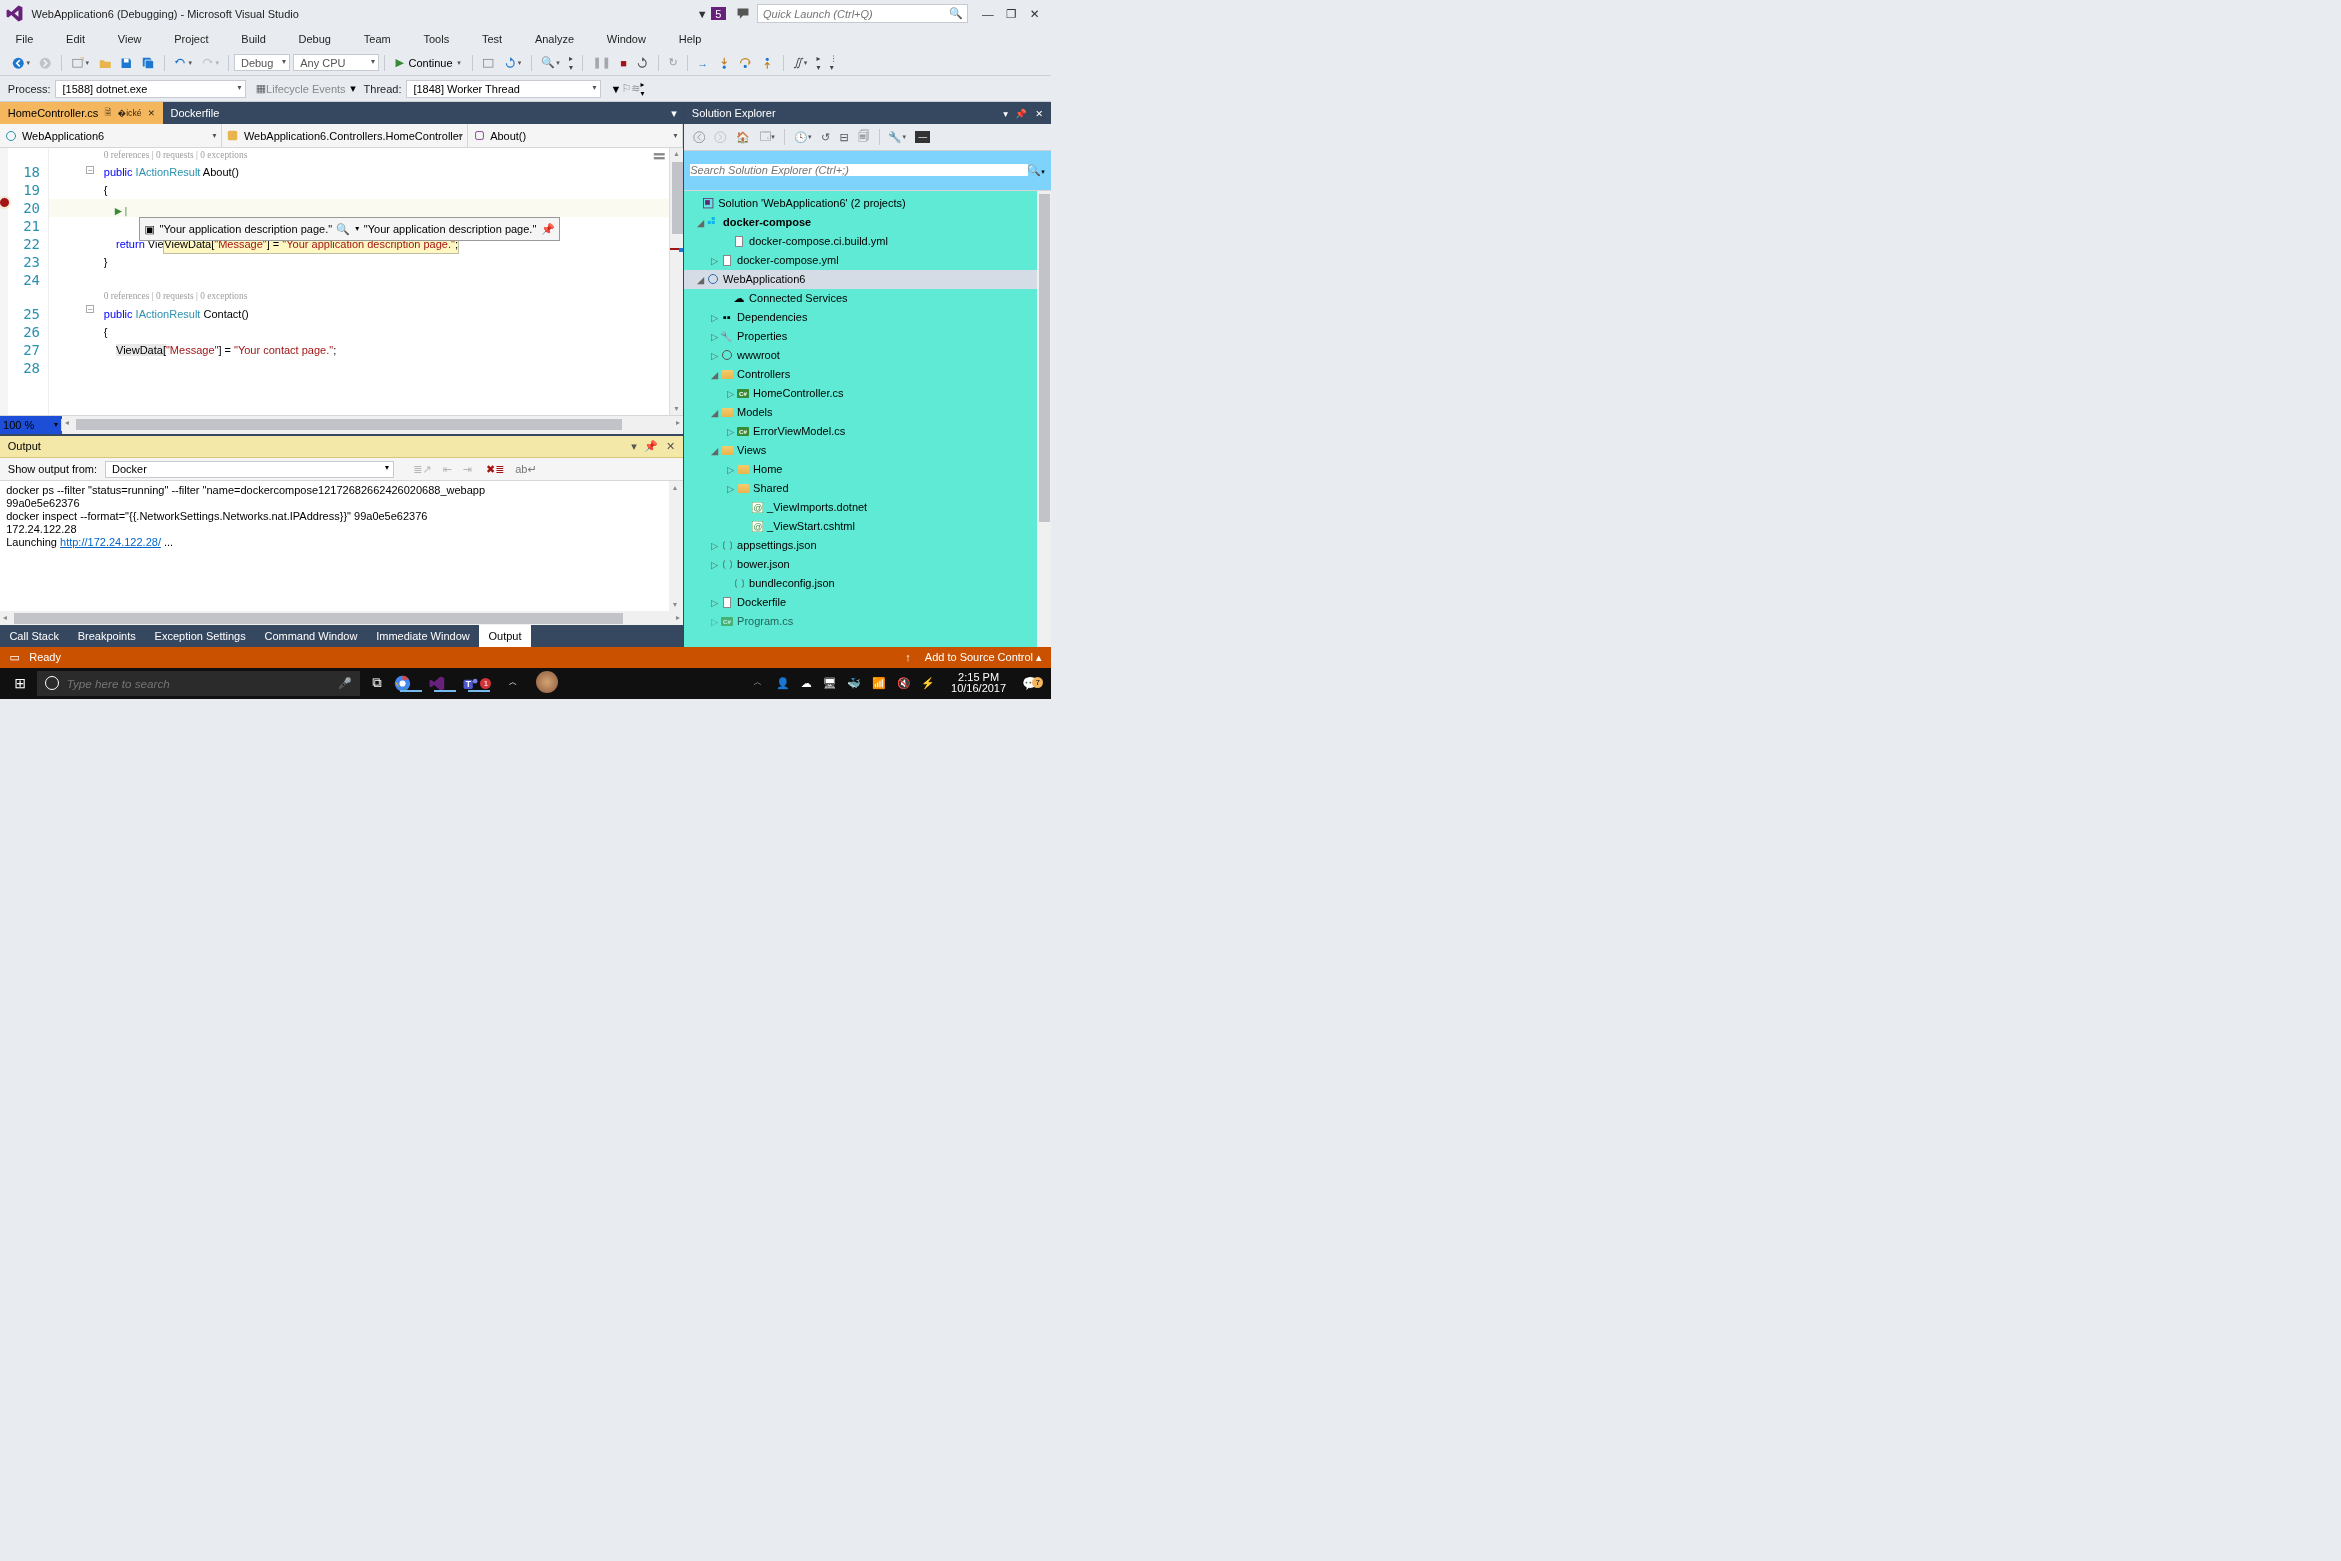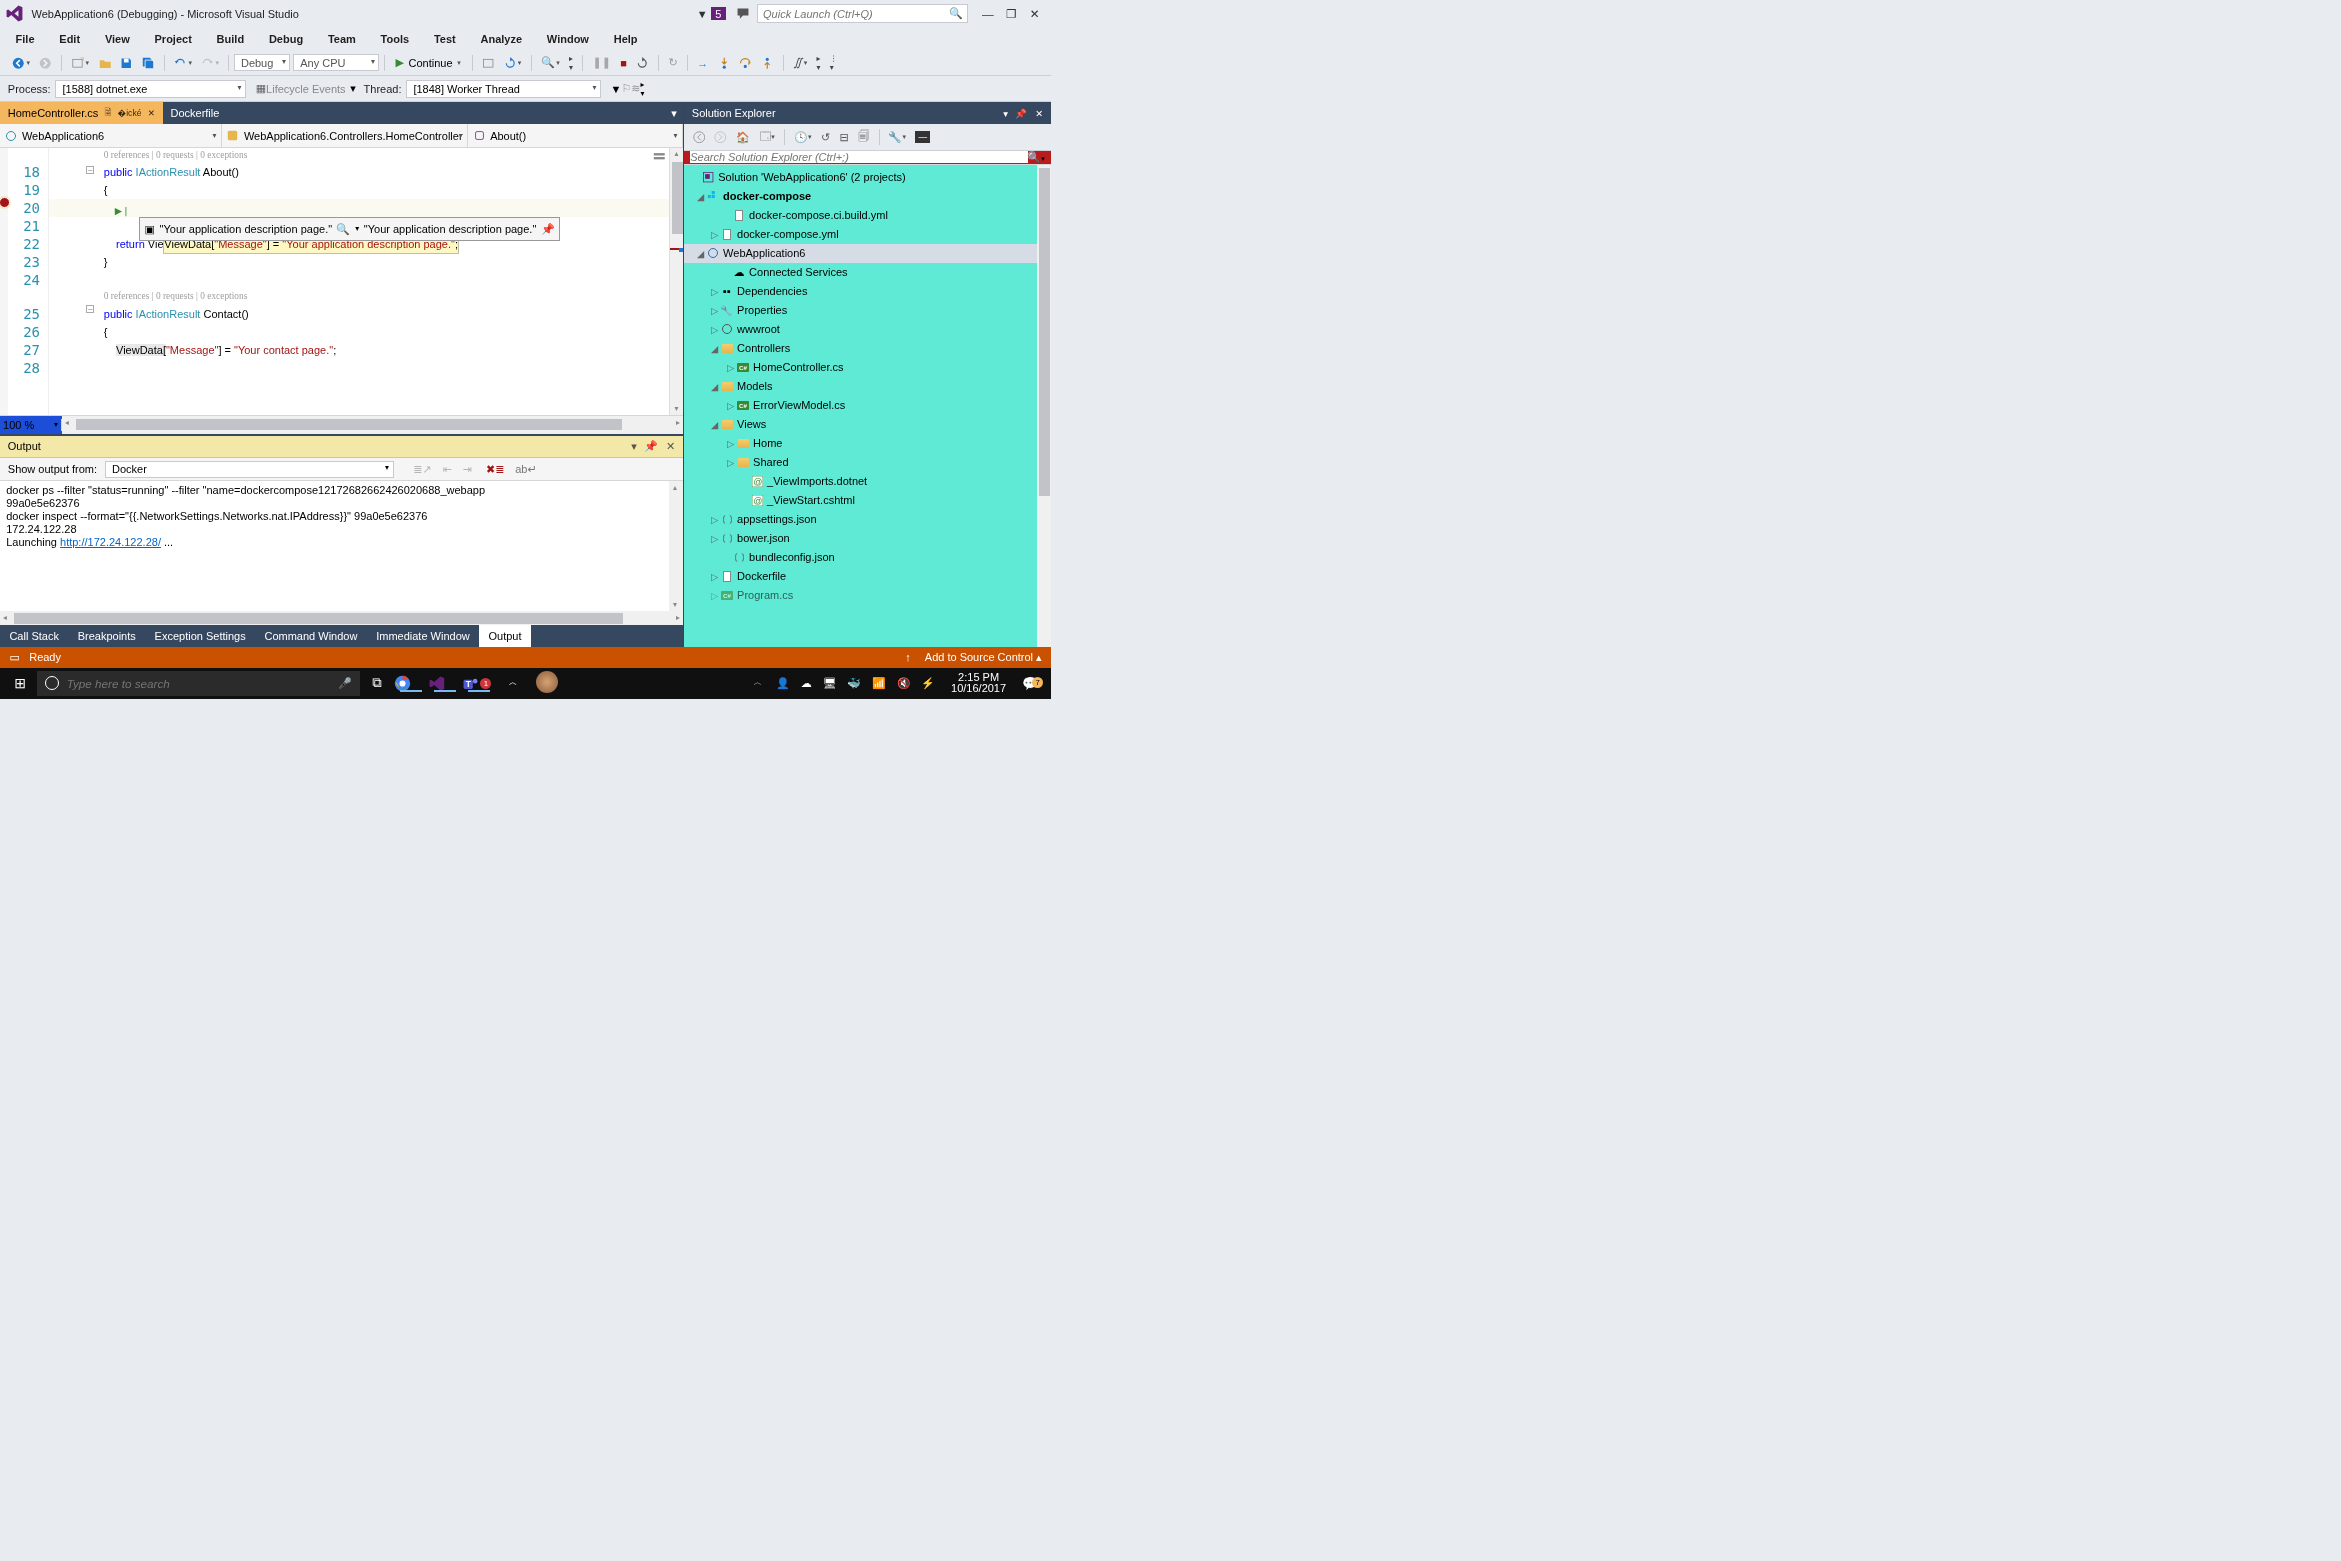--- a/index.html
+++ b/index.html
@@ -18,7 +18,7 @@
 .titlebar .win-btn { width: 23.4px; text-align: center; color: #333; font-size: 11.7px; cursor: pointer; }
 
 
-.menubar { height: 23.4px; display: flex; align-items: center; padding: 0 6.2px; gap: 6px; font-weight: bold; }
+.menubar { height: 23.4px; display: flex; align-items: center; padding: 0 6.2px; gap: 14px; }
 .menubar .menu-item { padding: 3.1px 9.4px; cursor: pointer; color: #1e1e1e; }
 
 

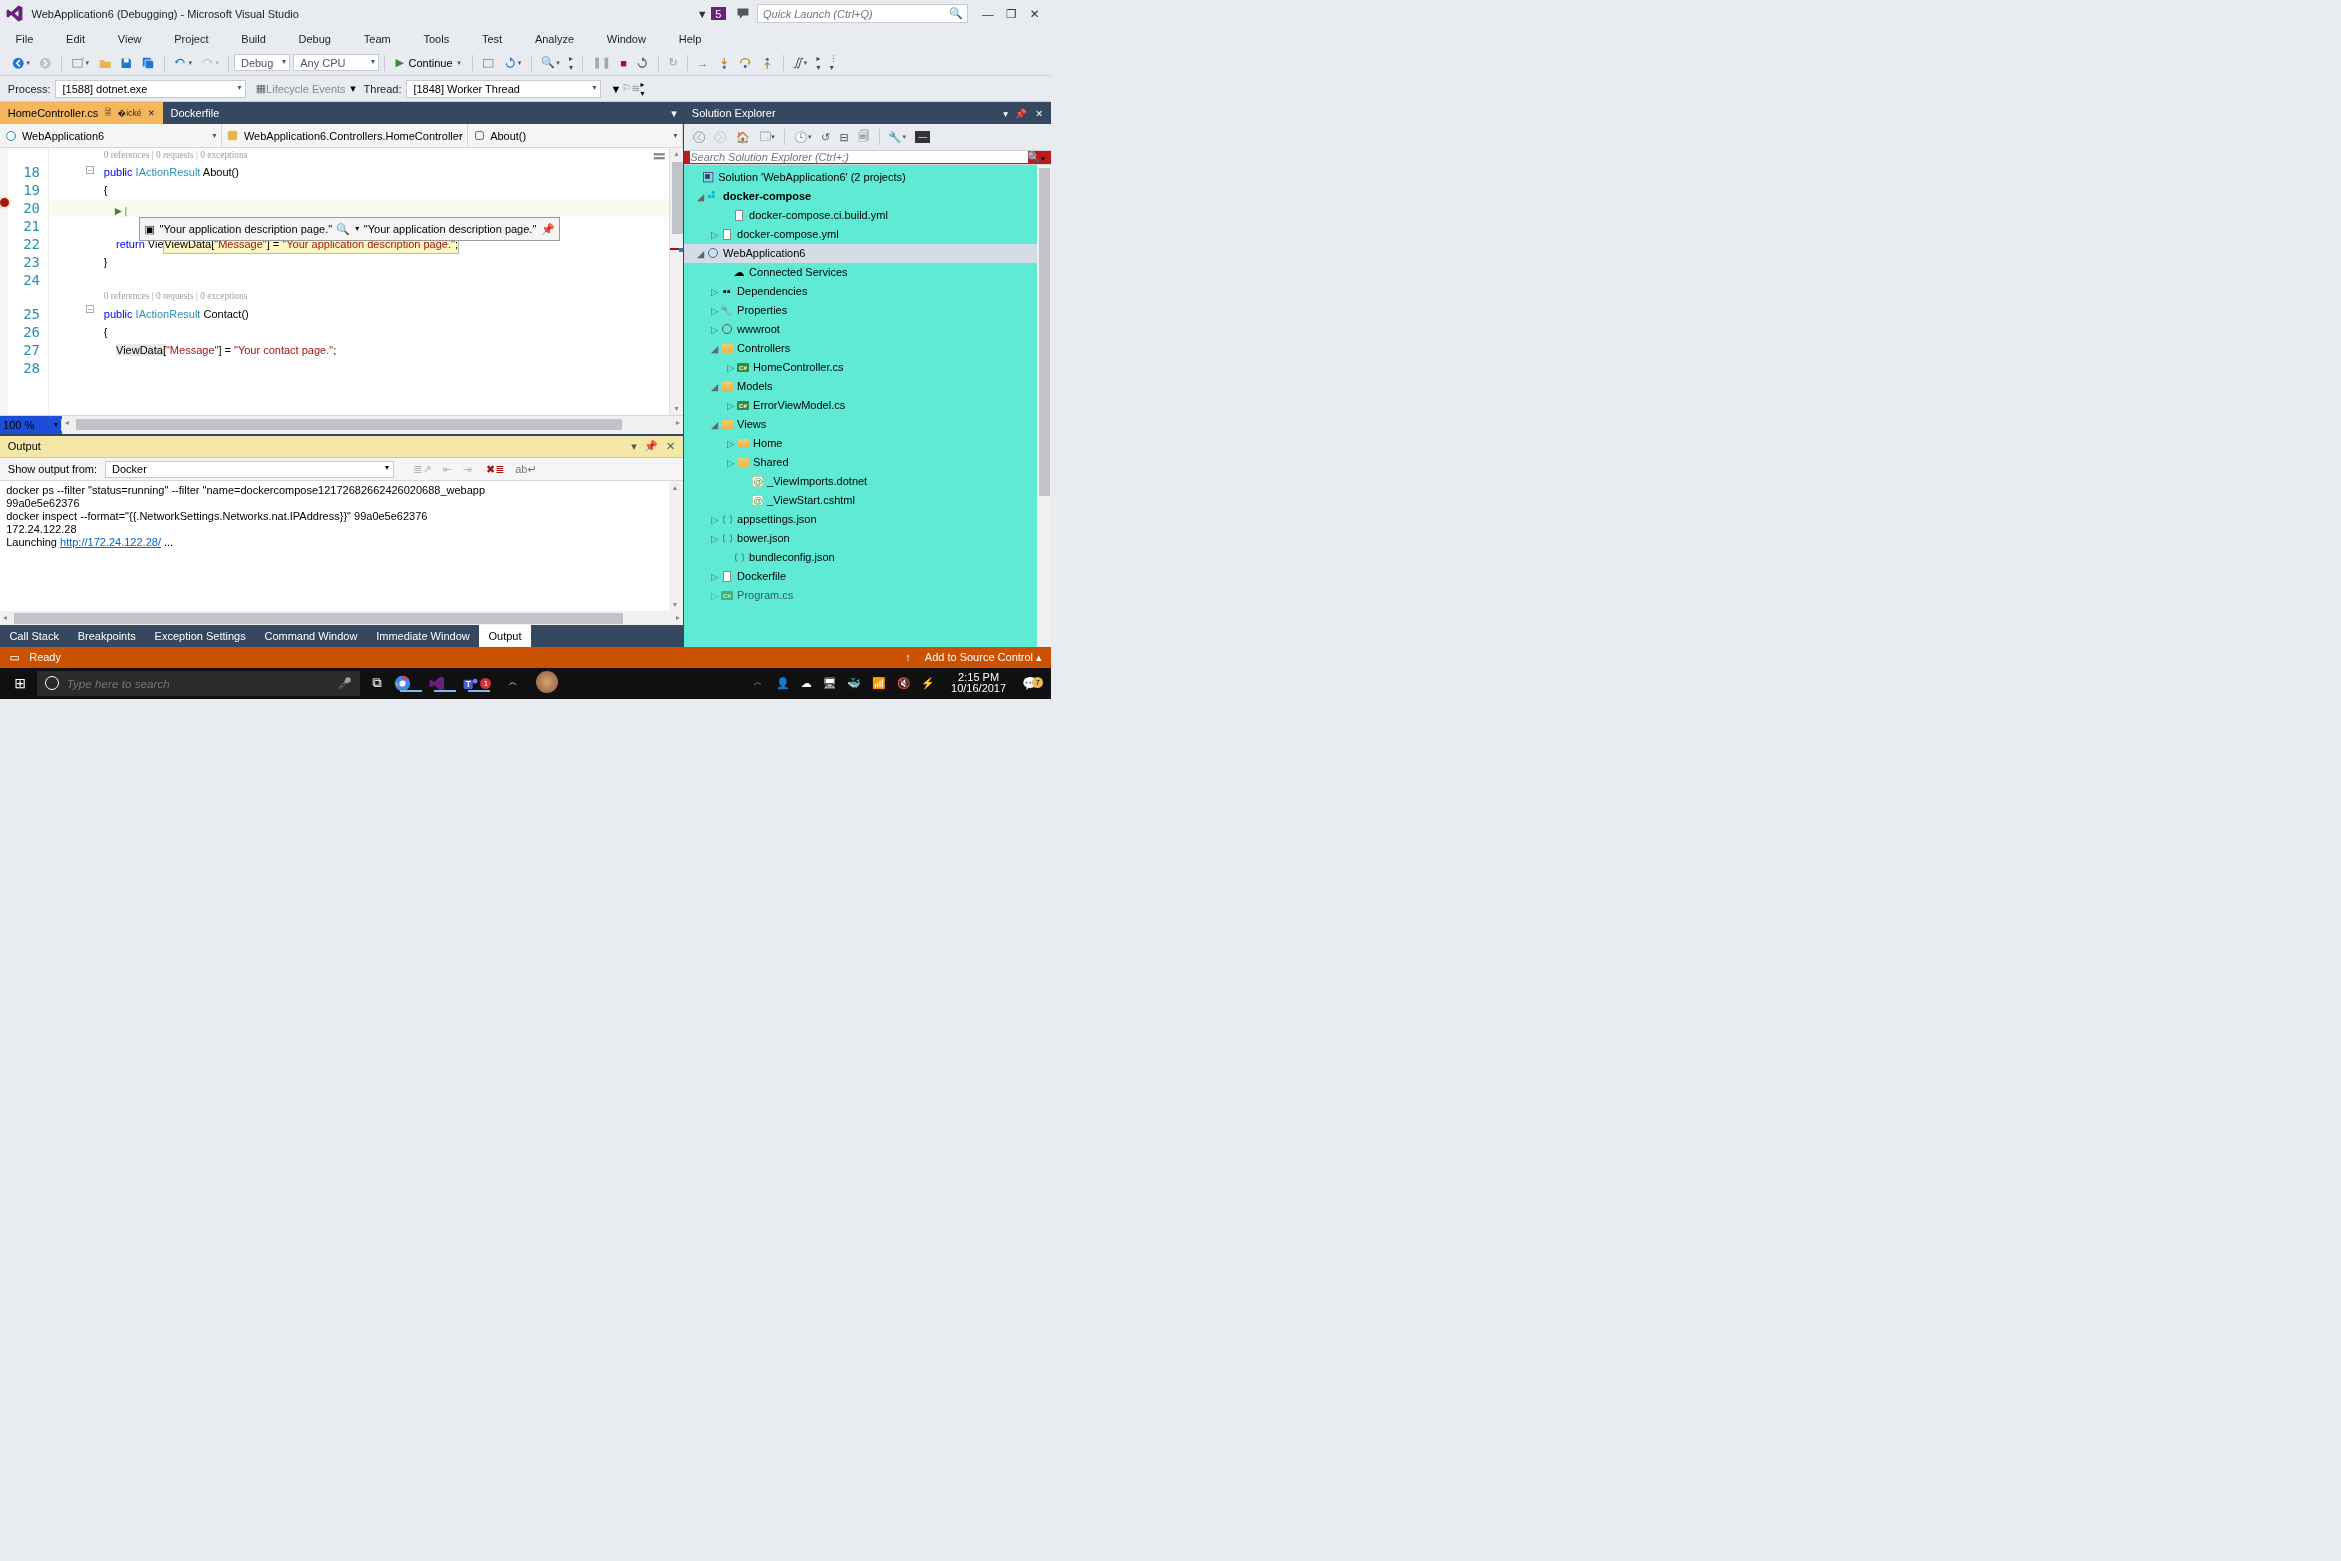--- a/index.html
+++ b/index.html
@@ -109,7 +109,7 @@
 .solexp-toolbar { height: 26.5px; background: #e8ebf0; border-bottom: 0.8px solid #ccd0d6; display: flex; align-items: center; padding: 0 4.7px; gap: 1.6px; }
 .solexp-toolbar .ico { padding: 3.1px 3.9px; color: #555; cursor: pointer; display: inline-flex; align-items: center; }
 .solexp-toolbar .sep { width: 0.8px; height: 15.6px; background: #c7cbd1; margin: 0 3.9px; }
-.solexp-search { height: 14px; display: flex; align-items: center; padding: 0 6.2px; background: #b91c1c; border-bottom: 0.8px solid #d6d6d6; }
+.solexp-search { height: 40px; display: flex; align-items: center; padding: 0 6.2px; background: #7dd3fc; border-bottom: 0.8px solid #d6d6d6; }
 .solexp-search input { flex: 1; border: none; outline: none; font-style: italic; color: #999; }
 .solexp-tree { flex: 1; background: #5eead4; overflow-y: auto; overflow-x: hidden; padding: 3.1px 0; position: relative; }
 .tree-row { height: 19px; display: flex; align-items: center; padding-left: 6.2px; cursor: pointer; }

